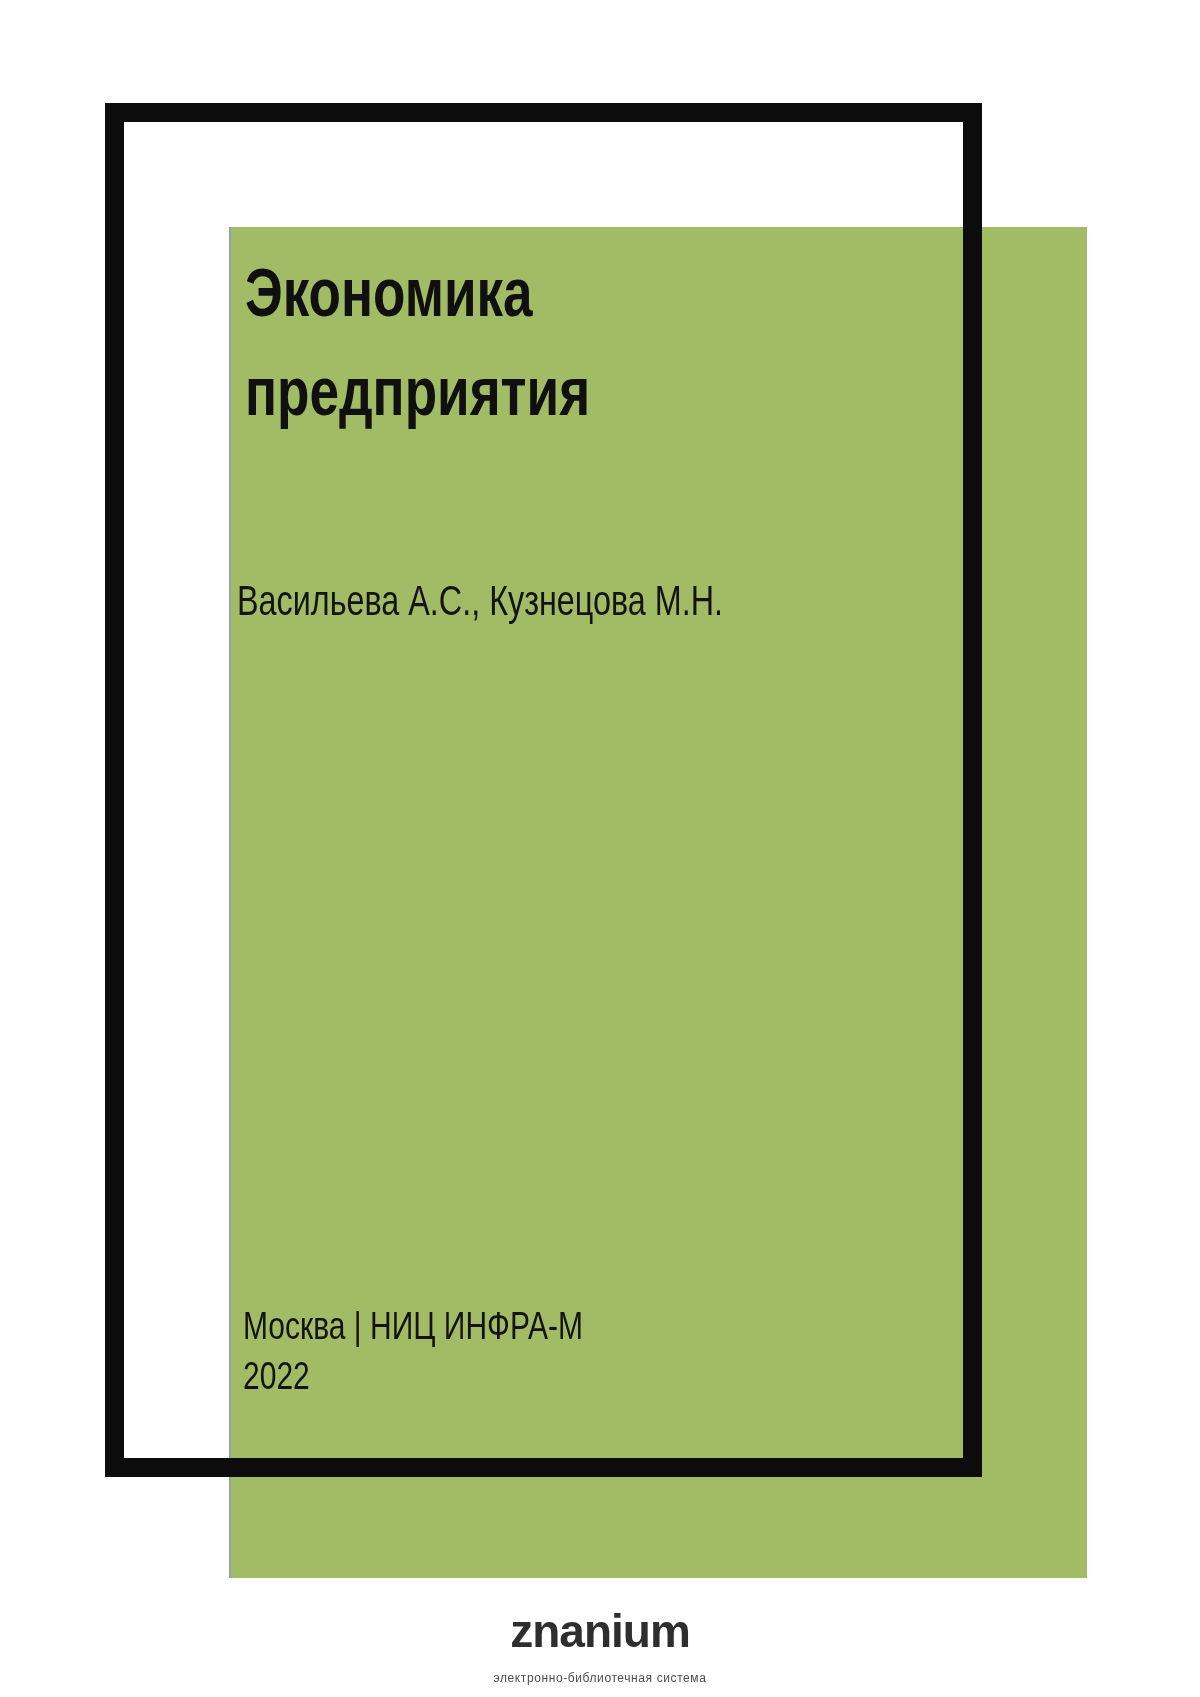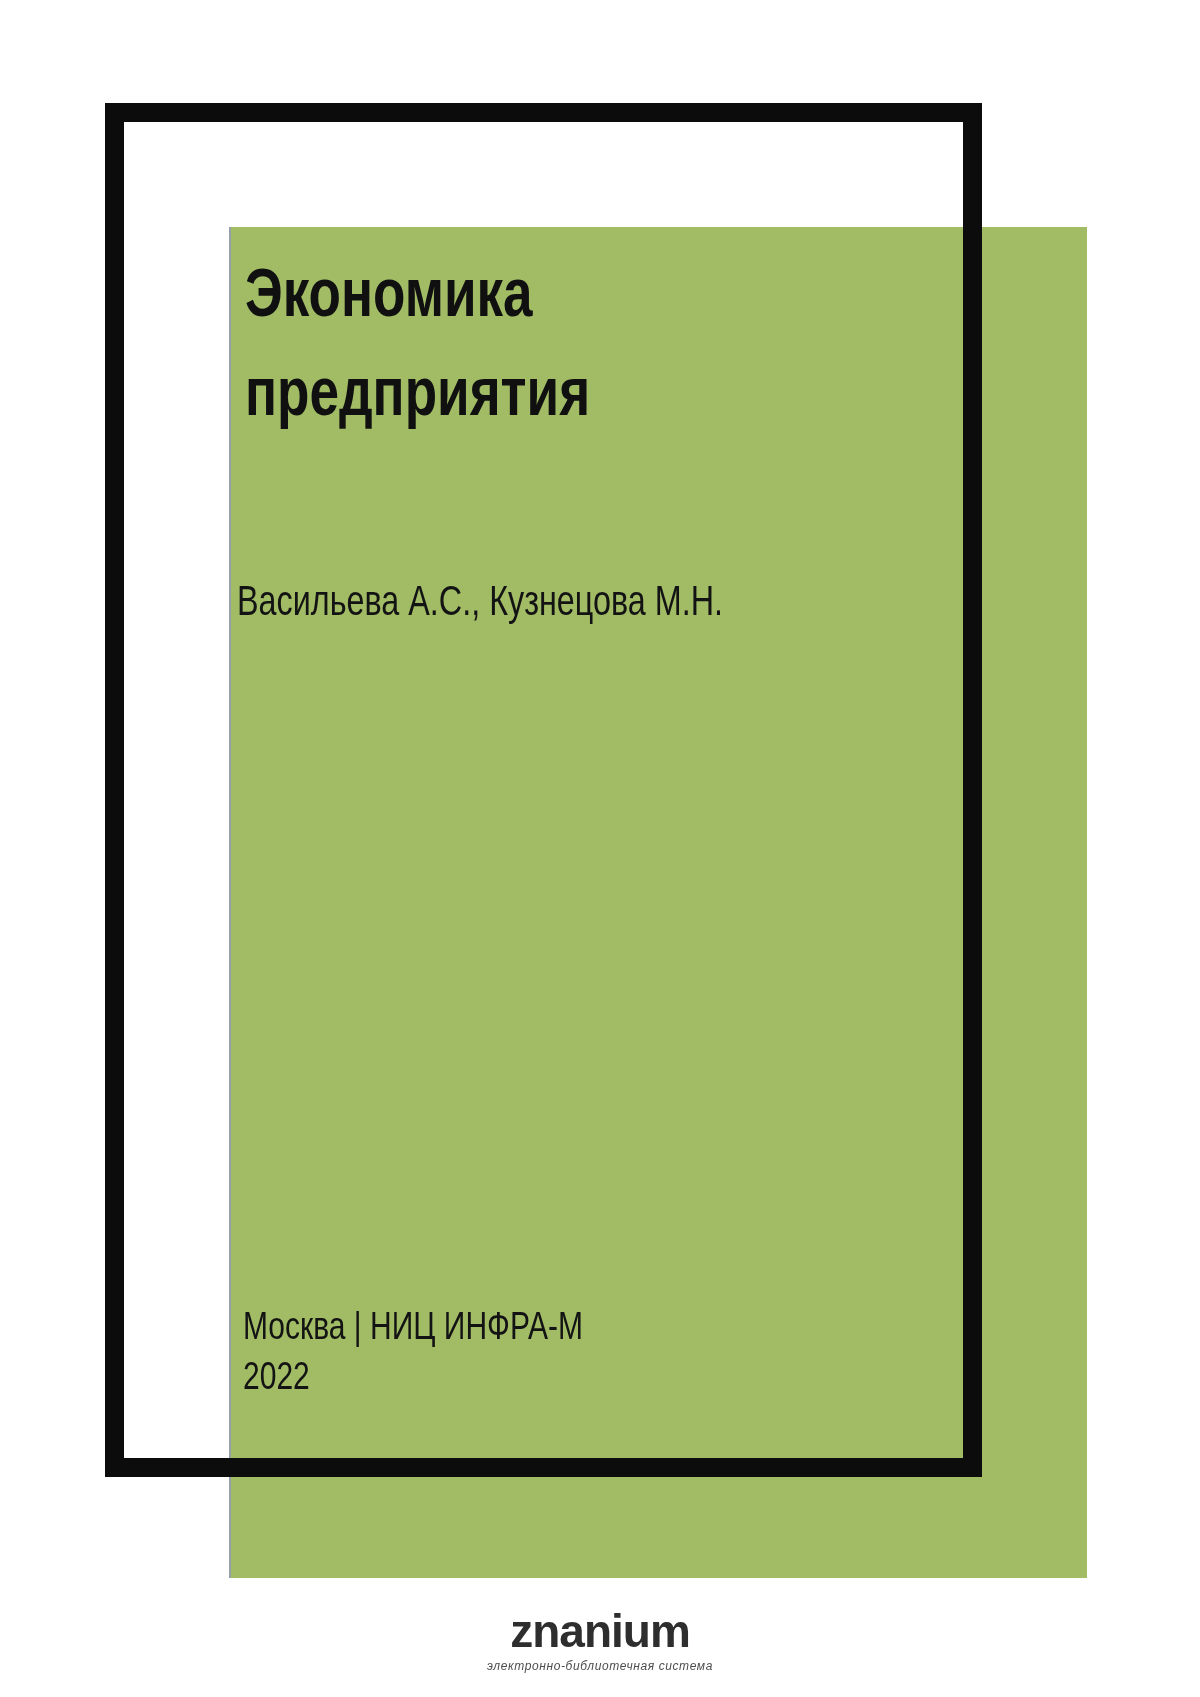--- a/index.html
+++ b/index.html
@@ -87,13 +87,12 @@
     margin-top: 13px;
   }
   .logo-tagline {
-    margin-top: 4px;
+    margin-top: 16px;
     color: #4d4d4d;
     font-weight: 400;
     font-size: 12px;
     letter-spacing: 0.6px;
     line-height: 14px;
-    font-style: italic;
   }
 </style>
 </head>

